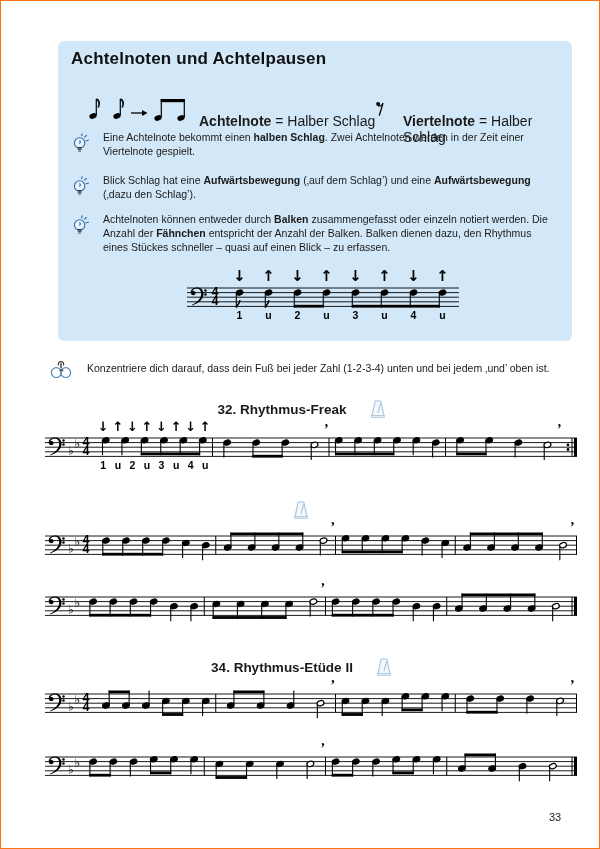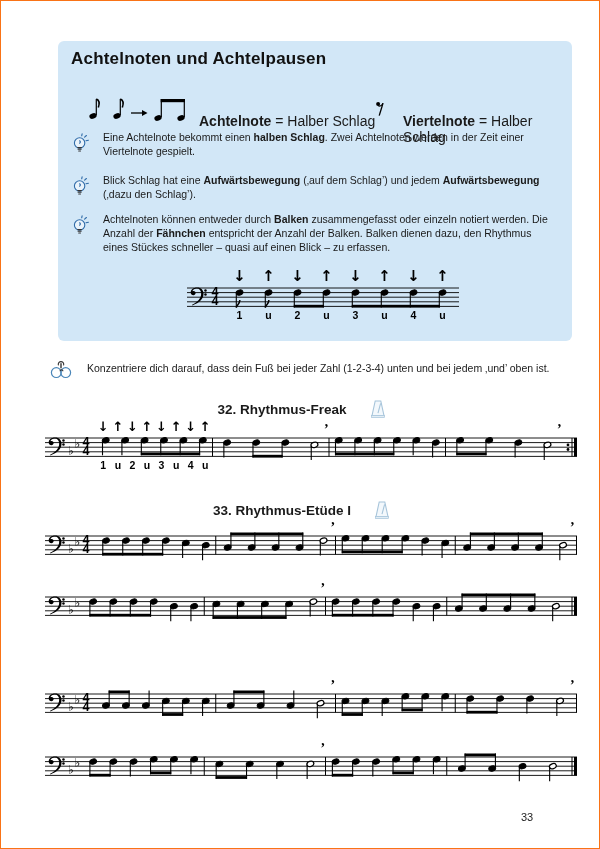--- a/index.html
+++ b/index.html
@@ -84,7 +84,7 @@
       <path d="M6.8,15.6 L10.4,15.6 M7.1,17.3 L10.1,17.3 M7.7,19 L9.5,19" stroke="#333333"></path>
     </g>
   </svg>
-<p><span>Blick Schlag hat eine </span><b>Aufwärtsbewegung</b><span> (‚auf dem Schlag’) und jedem </span><b>Aufwärtsbewegung</b><span> (‚dazu den Schlag’).</span></p>
+<p><span>Blick Schlag hat eine </span><b>Aufwärtsbewegung</b><span> (‚auf dem Schlag’) und eine </span><b>Aufwärtsbewegung</b><span> (‚dazu den Schlag’).</span></p>
         </div>
         <div class="tip tip-3">
   <svg class="bulb" width="21" height="24" viewBox="0 0 21 24">

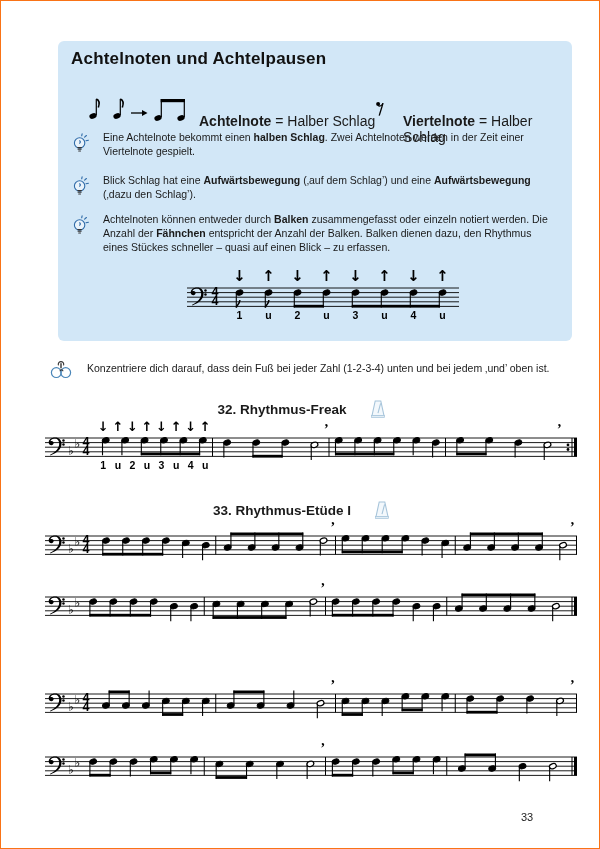--- a/index.html
+++ b/index.html
@@ -259,7 +259,6 @@
     </svg>
 
   <div id="h33" class="ex-heading">
-    <span>33. Rhythmus-Etüde I</span>
     <svg width="14" height="19" viewBox="0 0 14 19">
       <path d="M4.2,1 L9.8,1 L13,15.6 L1,15.6 Z" fill="#f3f8fc" stroke="#a6c4da" stroke-width="1.1"></path>
       <line x1="7" y1="13.2" x2="9.6" y2="3.4" stroke="#a6c4da" stroke-width="1.1"></line>

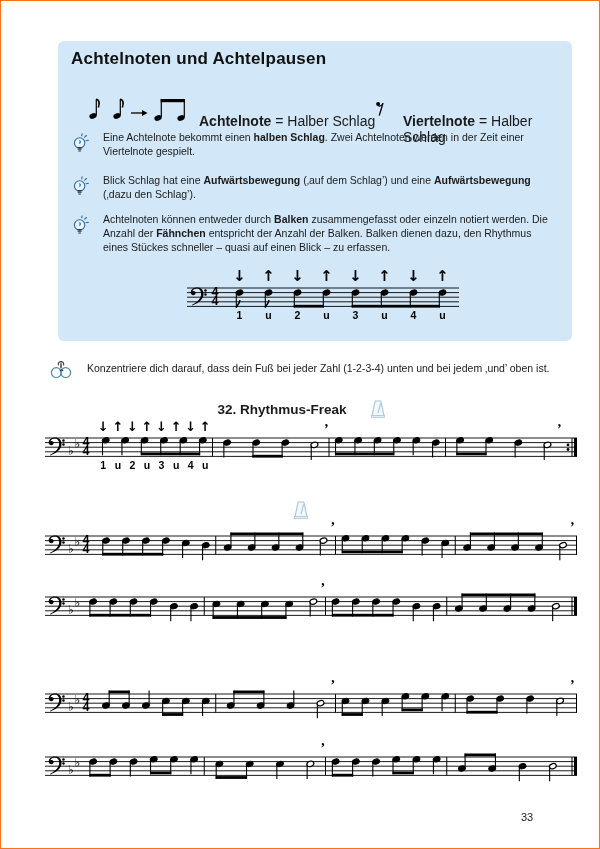--- a/index.html
+++ b/index.html
@@ -404,6 +404,14 @@
       <rect x="535" y="16" width="3" height="18.4" fill="#000"></rect>
     </svg>
 
+  <div id="h34" class="ex-heading">
+    <span>34. Rhythmus-Etüde II</span>
+    <svg width="14" height="19" viewBox="0 0 14 19">
+      <path d="M4.2,1 L9.8,1 L13,15.6 L1,15.6 Z" fill="#f3f8fc" stroke="#a6c4da" stroke-width="1.1"></path>
+      <line x1="7" y1="13.2" x2="9.6" y2="3.4" stroke="#a6c4da" stroke-width="1.1"></line>
+      <rect x="0.6" y="15.4" width="12.8" height="2.2" fill="#e2edf5" stroke="#a6c4da" stroke-width="0.7"></rect>
+    </svg>
+  </div>
   <svg id="staff-34a" class="staff" width="542" height="58" viewBox="0 0 542 58">
       <line x1="6" y1="21" x2="538" y2="21" stroke="#000" stroke-width="0.9"></line>
       <line x1="6" y1="25.6" x2="538" y2="25.6" stroke="#000" stroke-width="0.9"></line>

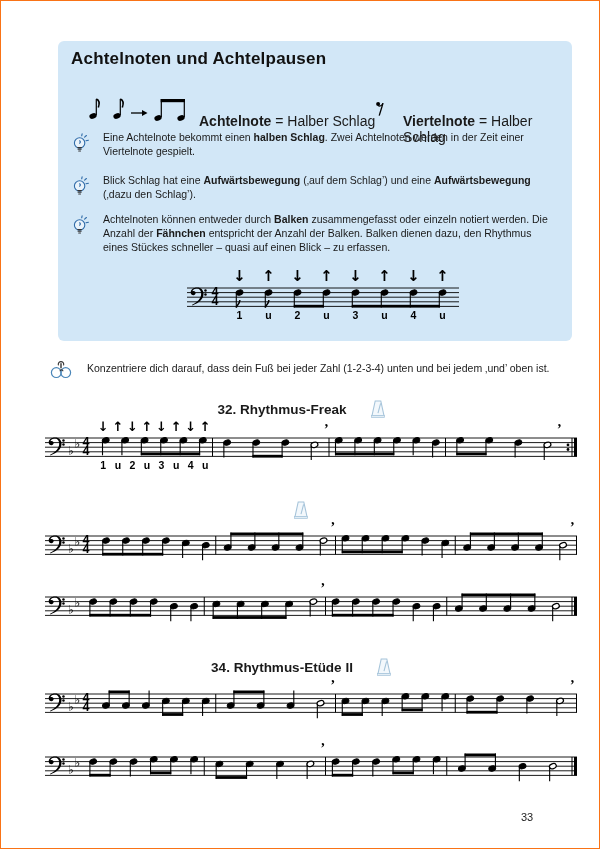--- a/index.html
+++ b/index.html
@@ -28,7 +28,7 @@
   .ex-heading{position:absolute;left:0;width:600px;display:flex;justify-content:center;align-items:center;
               gap:24px;font-size:13.5px;font-weight:bold;}
   #h32{top:399px;} #h33{top:500px;} #h34{top:657px;}
-  .page-number{position:absolute;left:520px;top:810px;font-size:11px;color:#222;}
+  .page-number{position:absolute;left:548px;top:810px;font-size:11px;color:#222;}
   b{font-weight:bold;}
 </style>
 </head>

